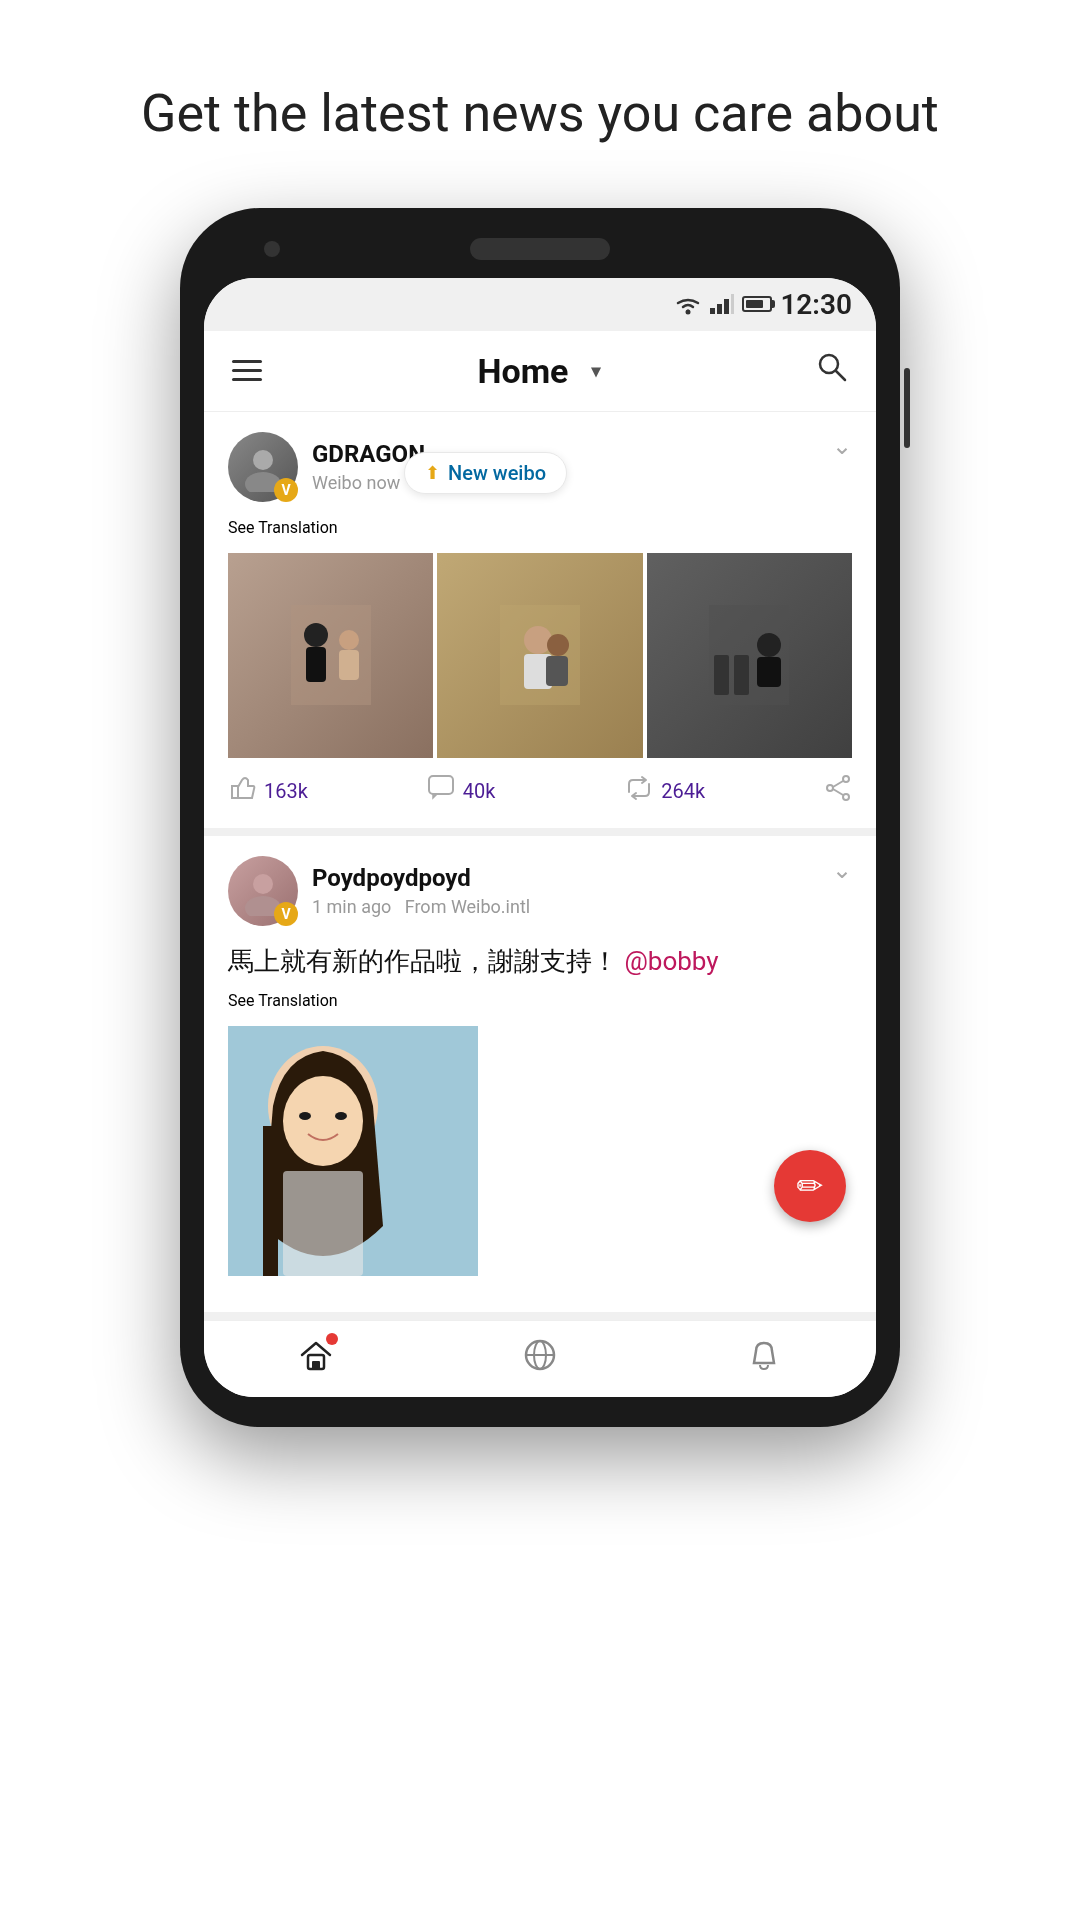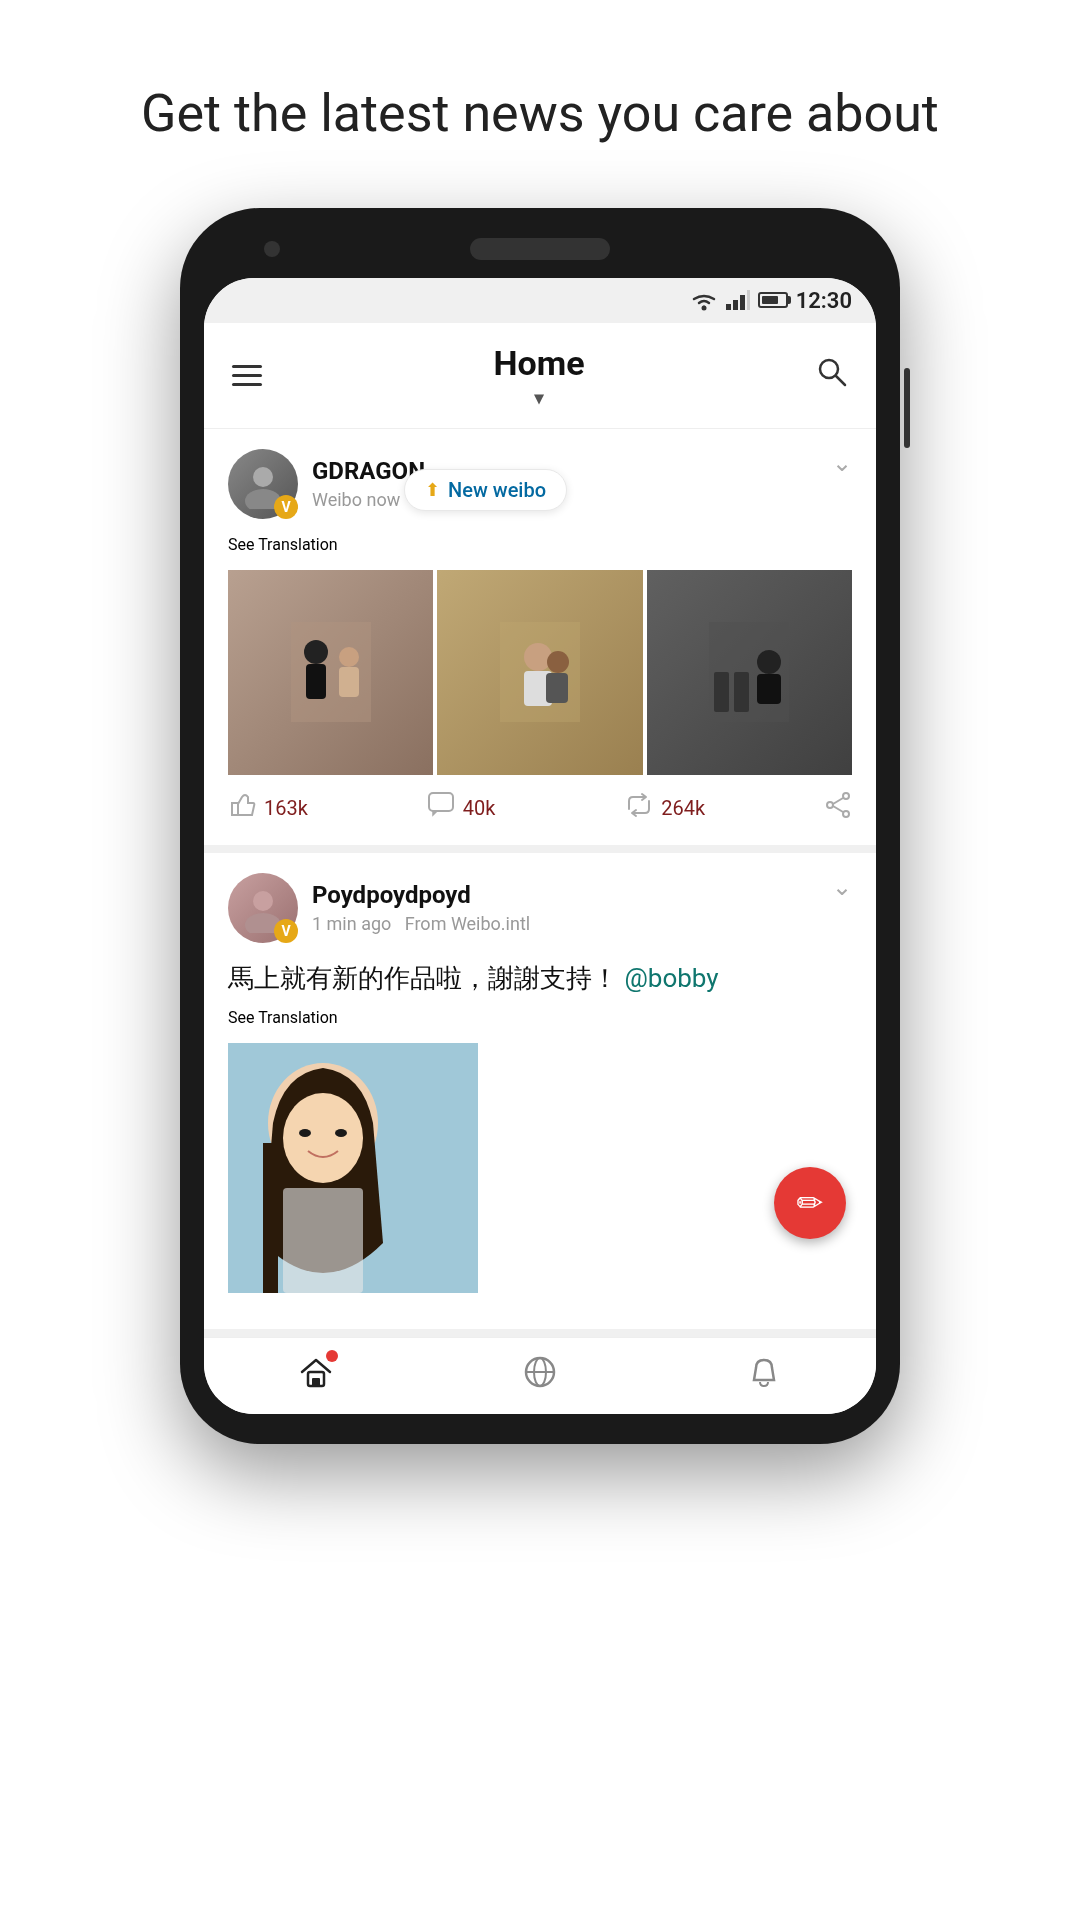--- a/index.html
+++ b/index.html
@@ -92,7 +92,7 @@
     }
 
     .status-time {
-      font-size: 22px;
+      font-size: 28px;
       font-weight: 600;
       color: #222;
     }

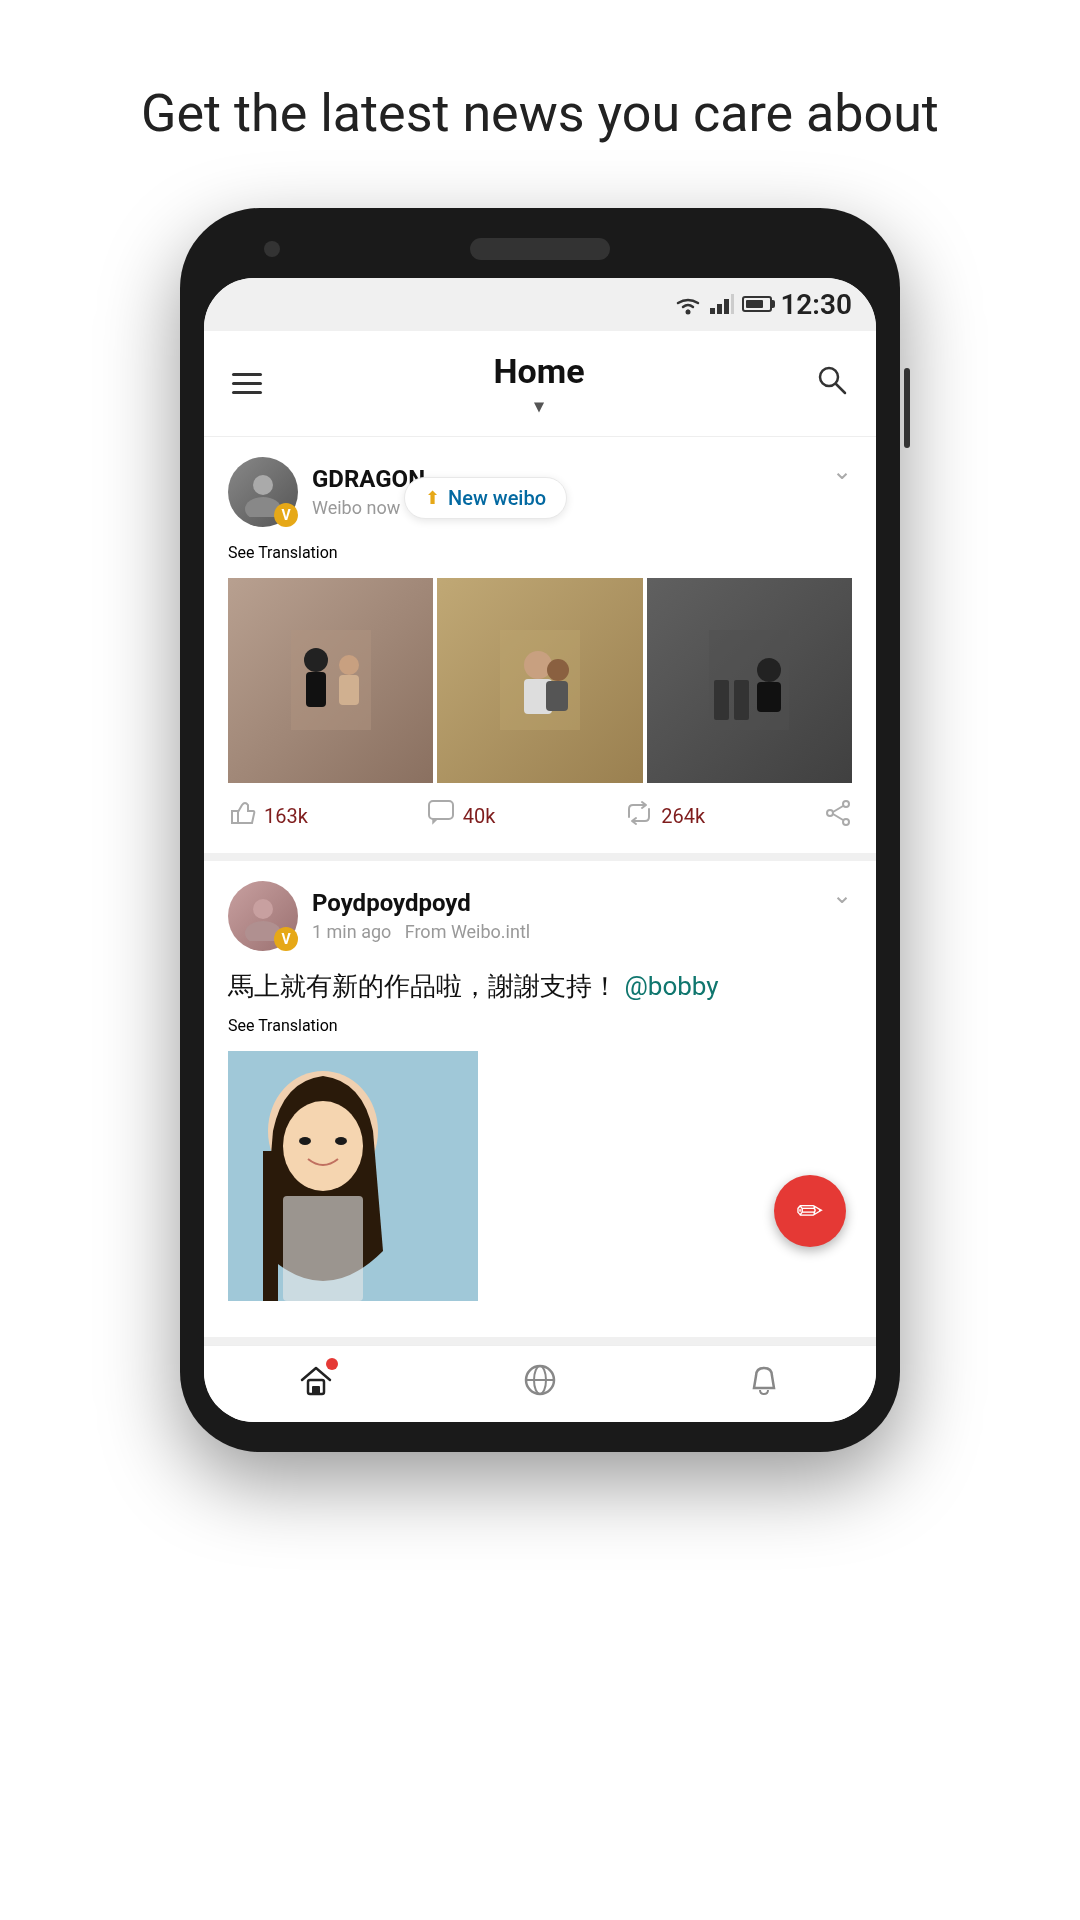--- a/index.html
+++ b/index.html
@@ -156,8 +156,7 @@
       color: #111;
       display: flex;
       align-items: center;
-      gap: 4px;
-      flex-direction: column;
+      gap: 23px;
     }
 
     .dropdown-arrow {

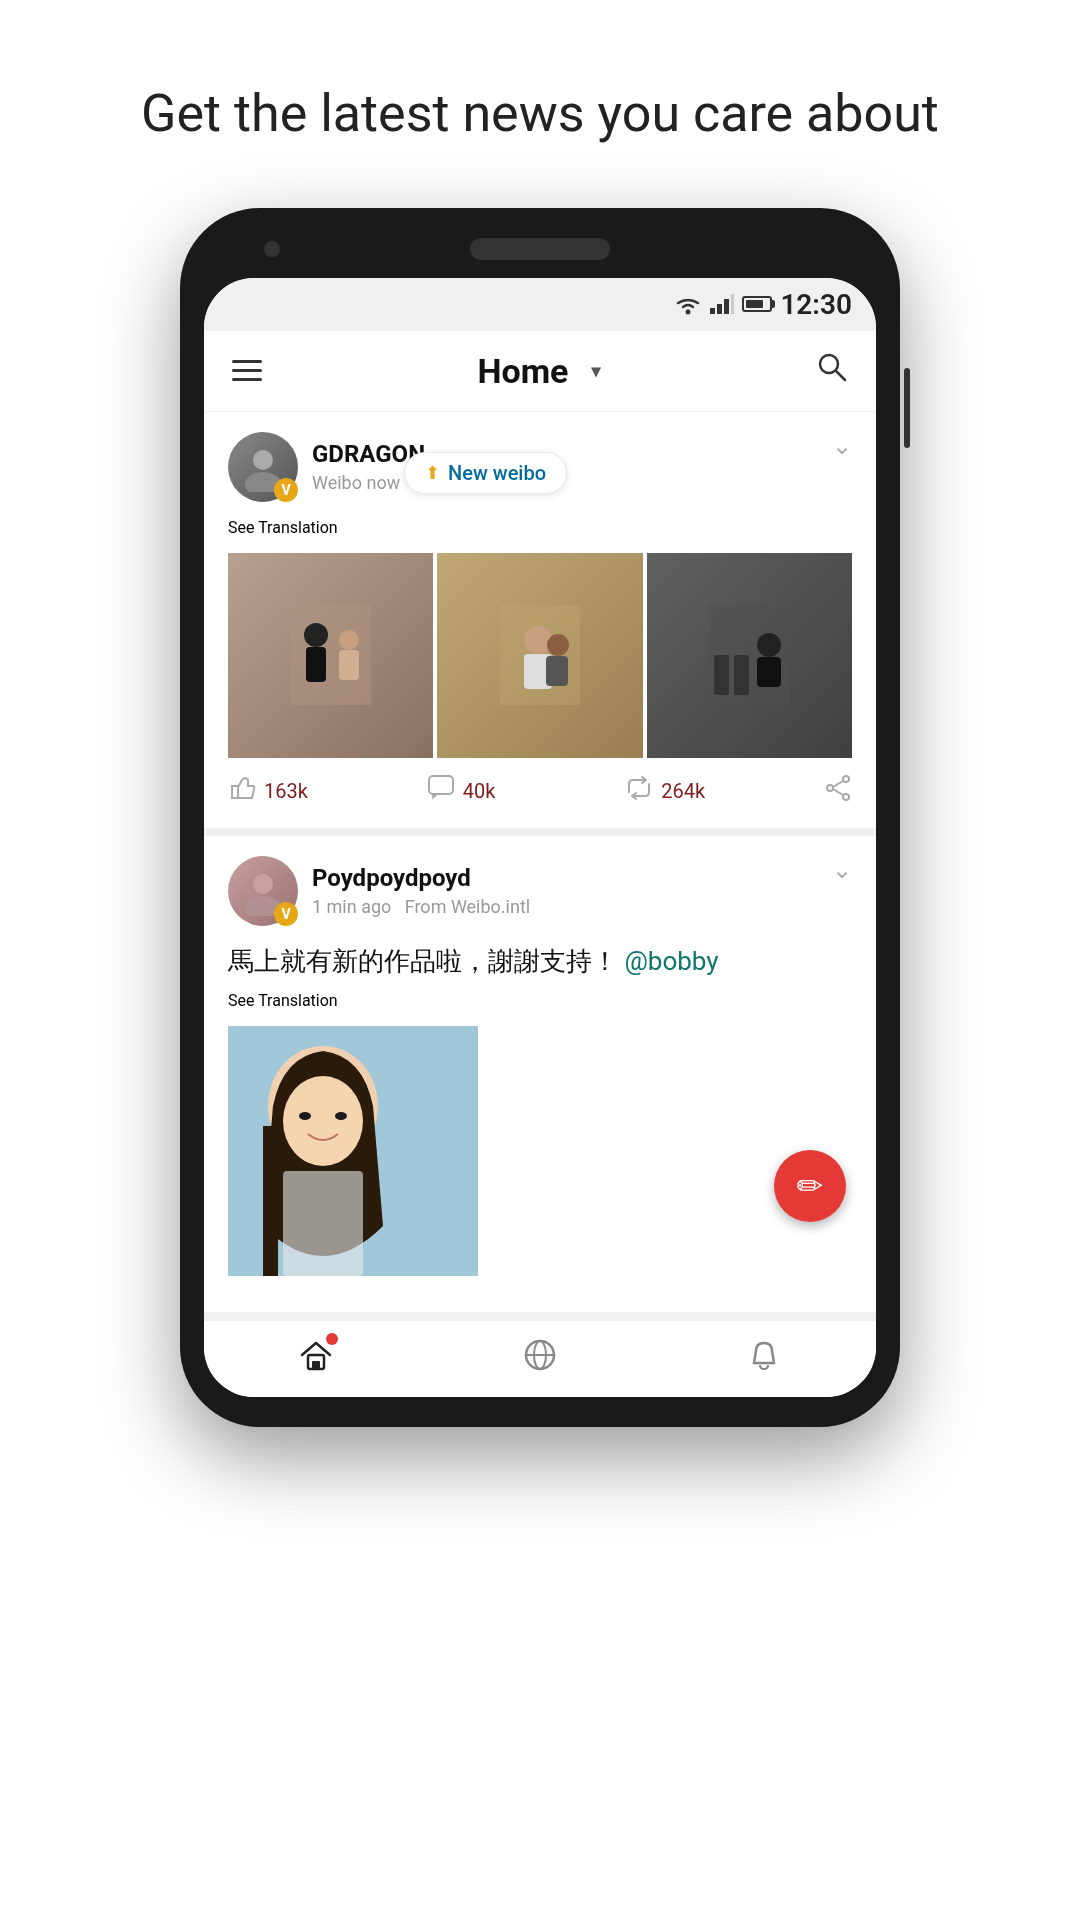--- a/index.html
+++ b/index.html
@@ -357,7 +357,7 @@
       align-items: center;
       gap: 8px;
       flex: 1;
-      color: #7f1d1d;
+      color: #4c1d95;
       font-size: 20px;
       cursor: pointer;
     }

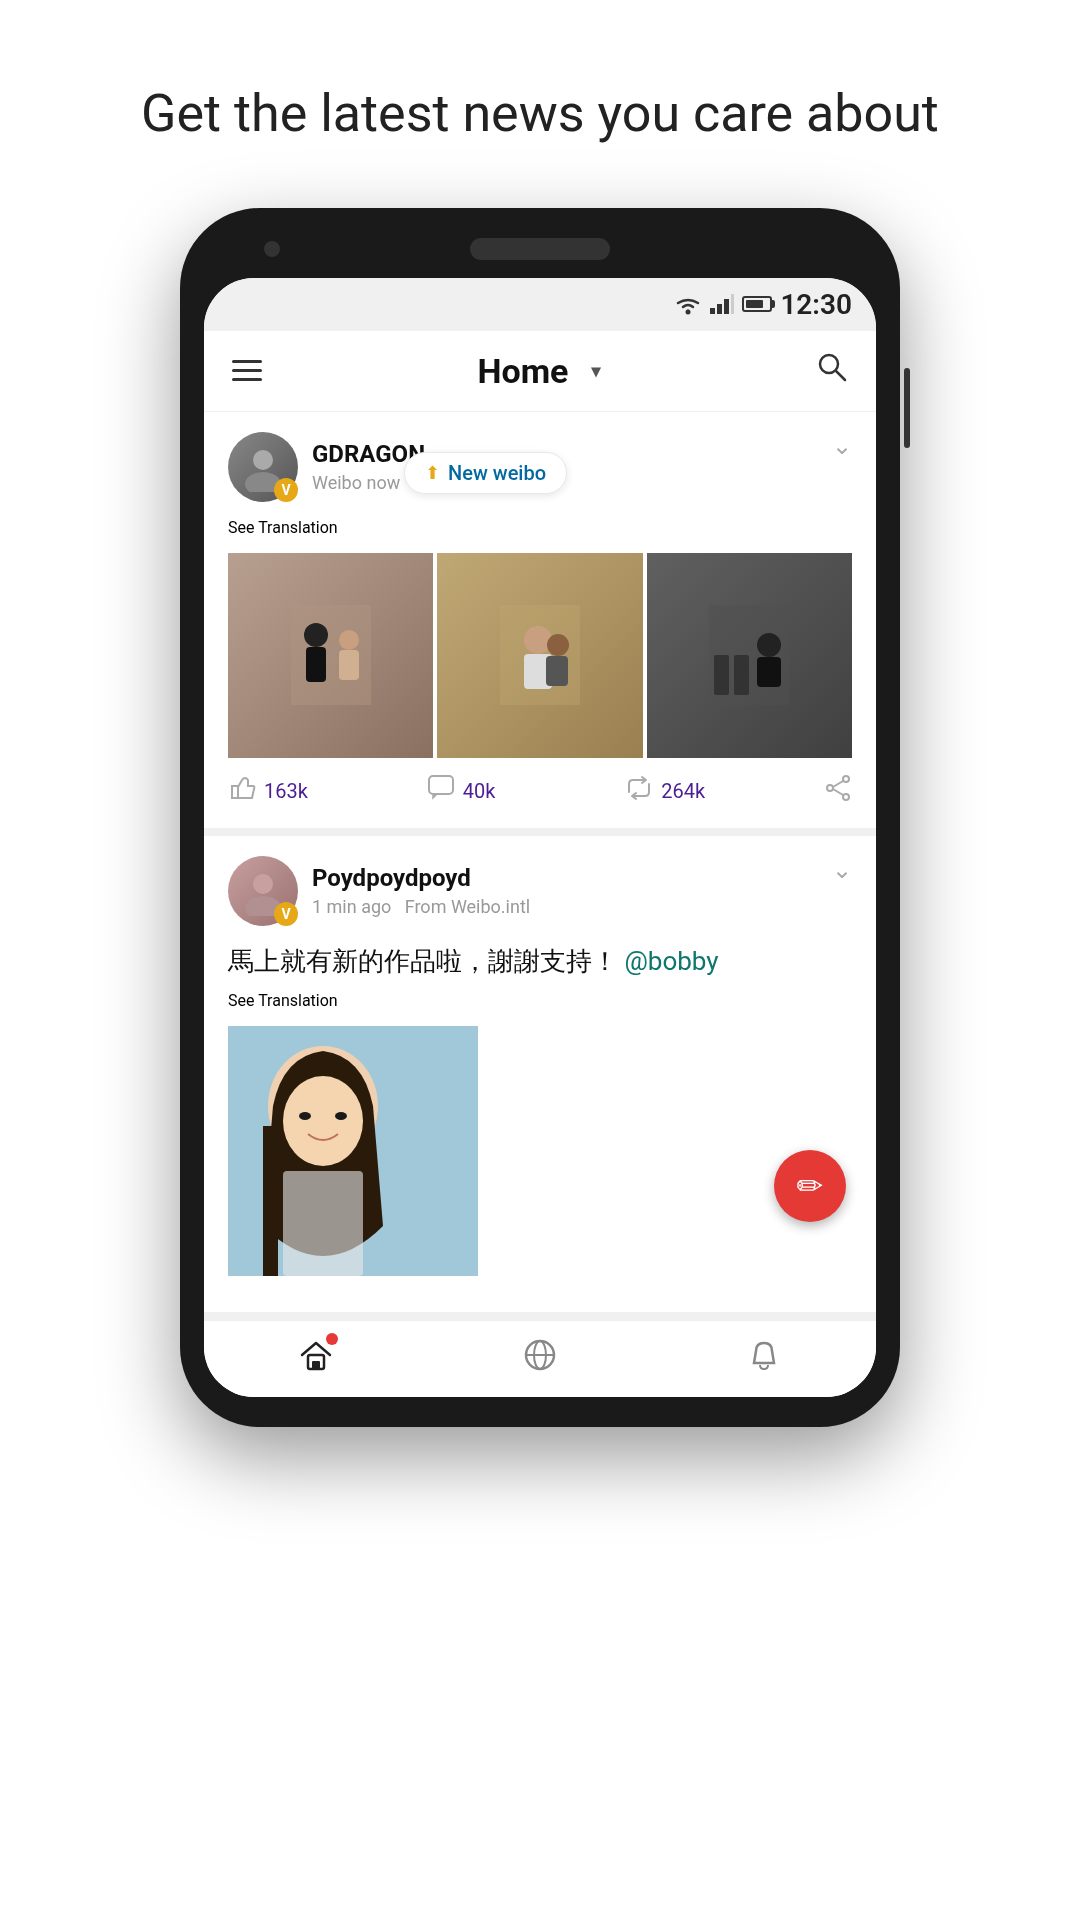--- a/index.html
+++ b/index.html
@@ -625,7 +625,7 @@
 
         <div class="post-content">
           <span>馬上就有新的作品啦，謝謝支持！</span>
-          <span style="color:#0f766e;">@bobby</span>
+          <span style="color:#be185d;">@bobby</span>
         </div>
         <div class="see-translation">See Translation</div>
 

